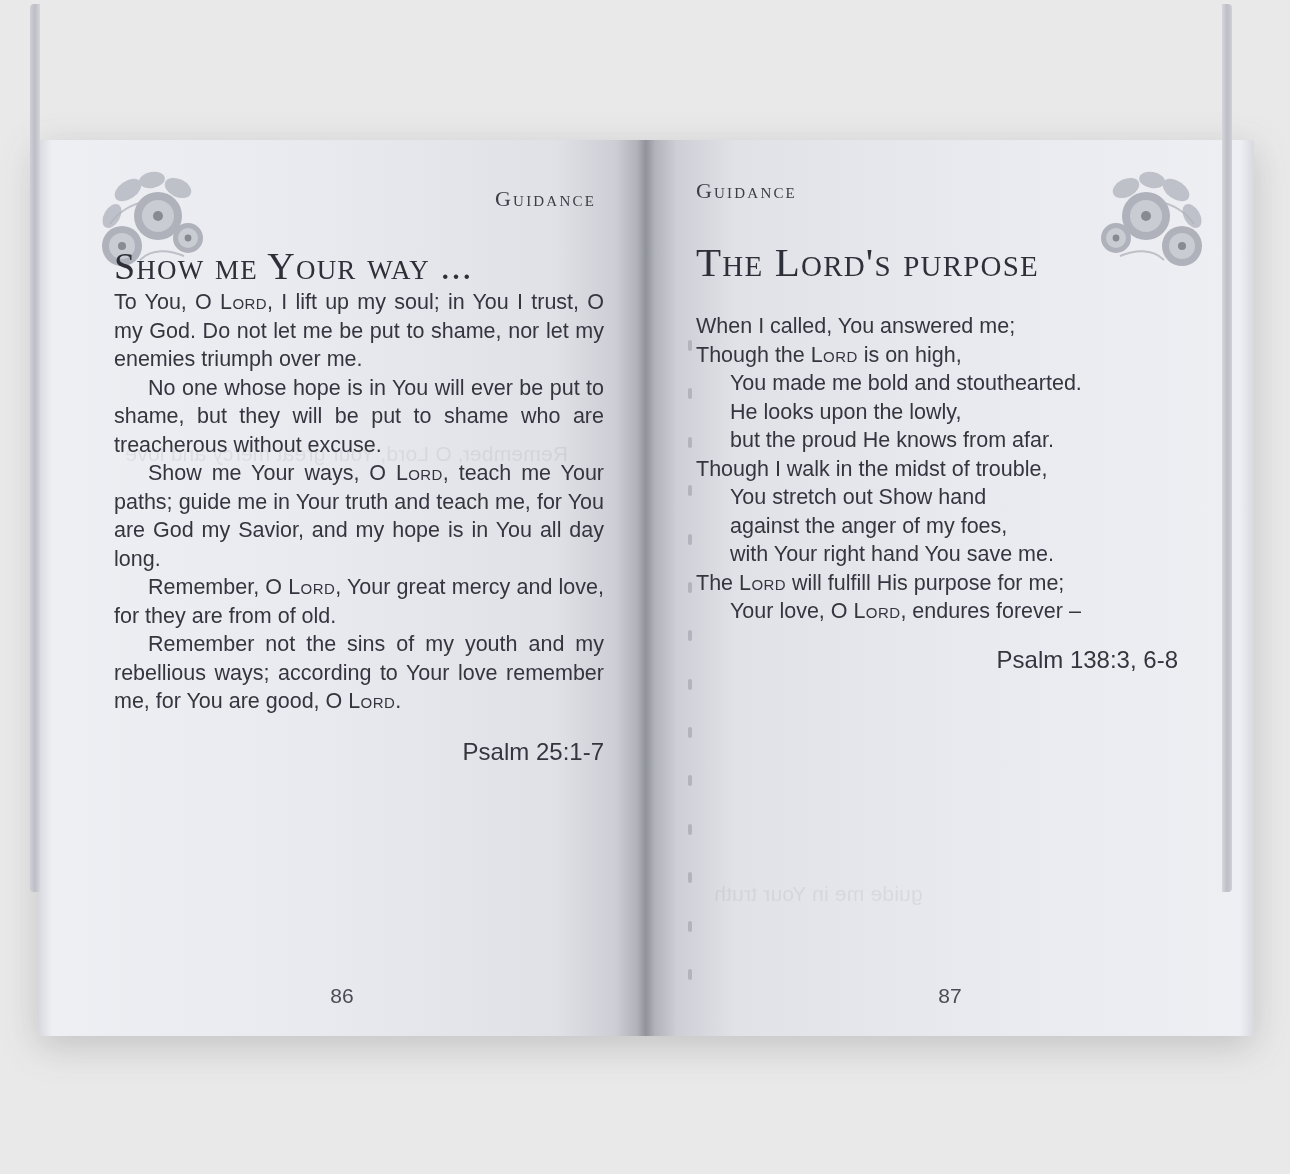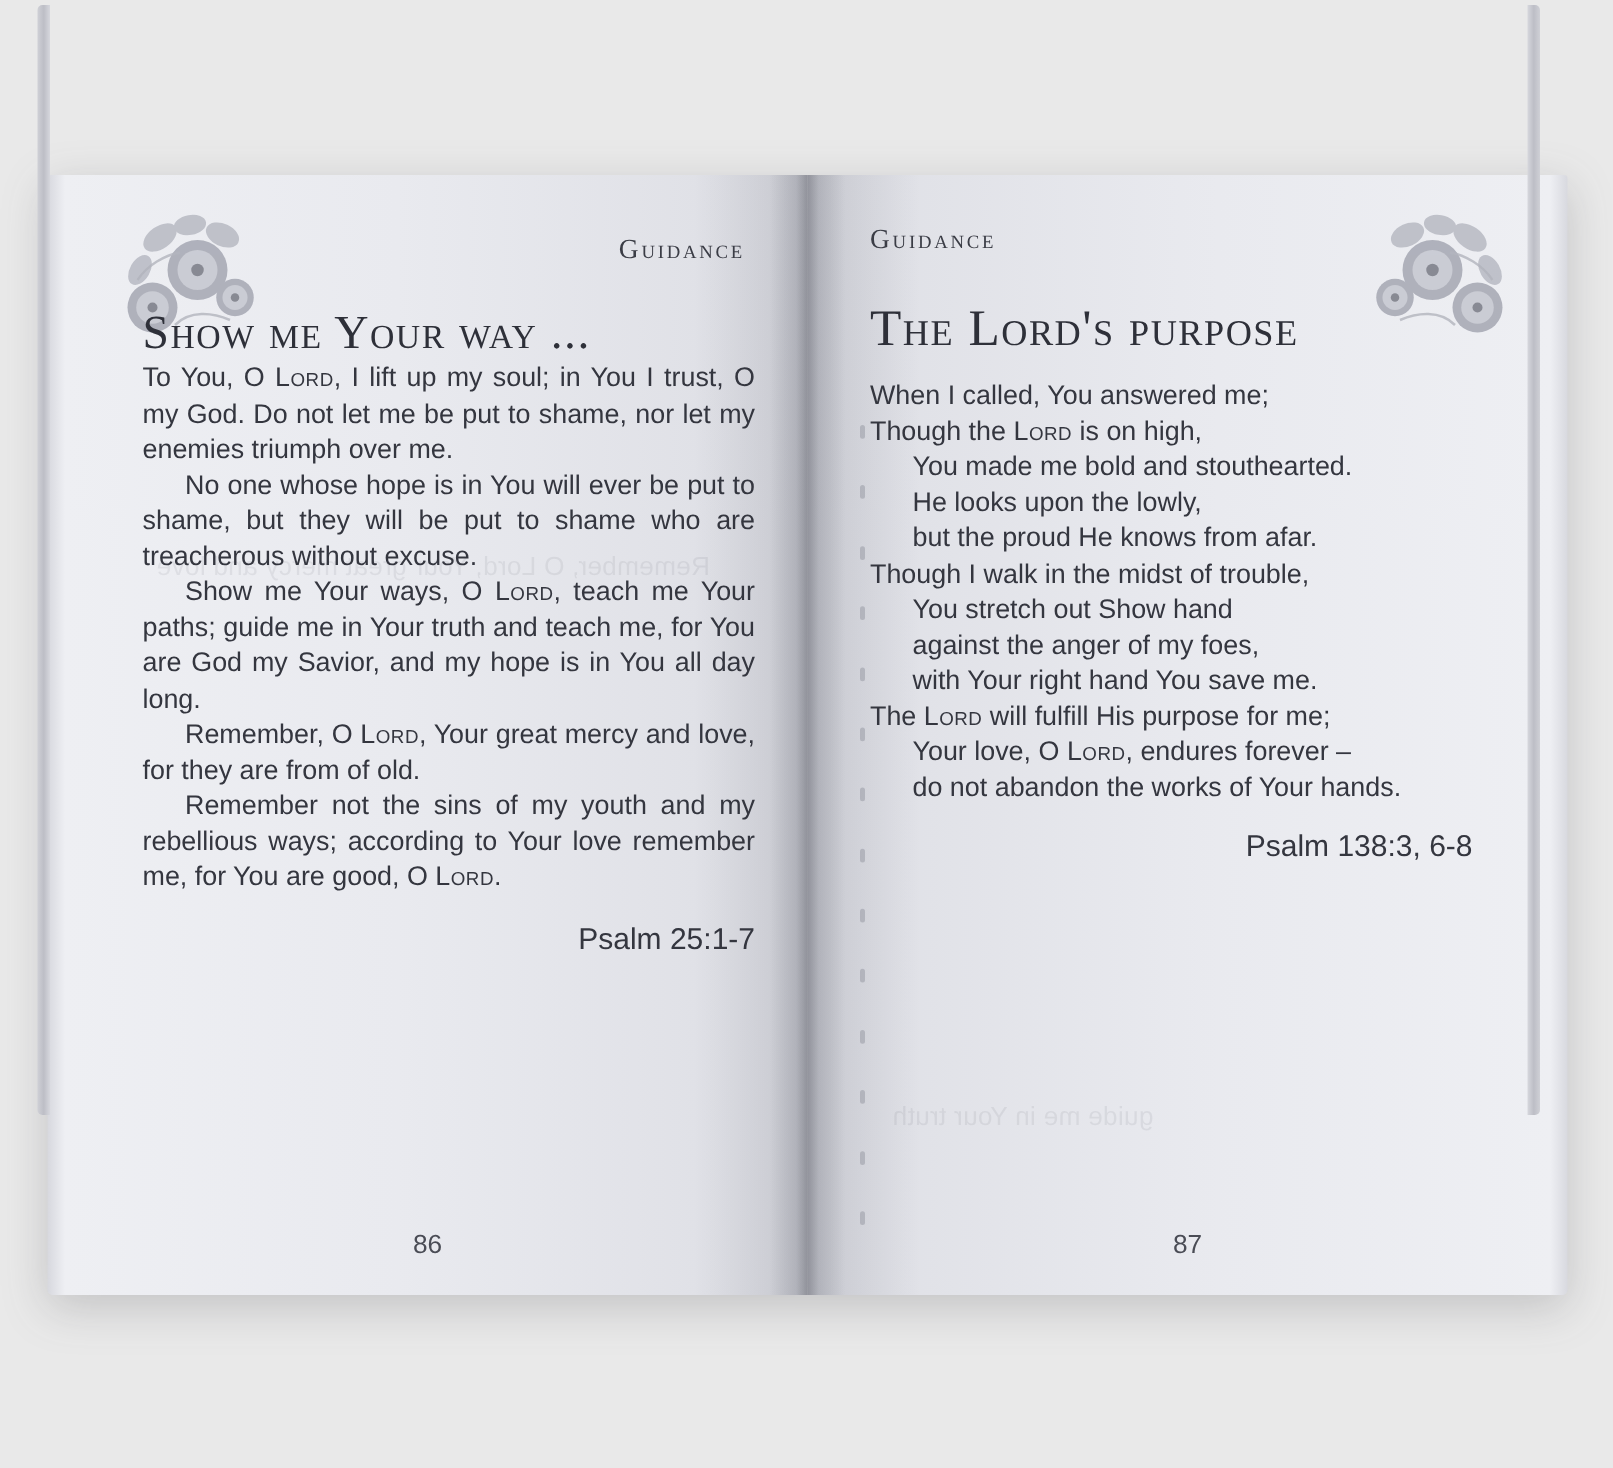--- a/index.html
+++ b/index.html
@@ -164,7 +164,7 @@
   .prose p + p { text-indent: 34px; }
 
   .verse {
-    margin-top: 16px;
+    margin-top: 26px;
     font-size: 21.5px;
     line-height: 28.5px;
     color: #34363f;

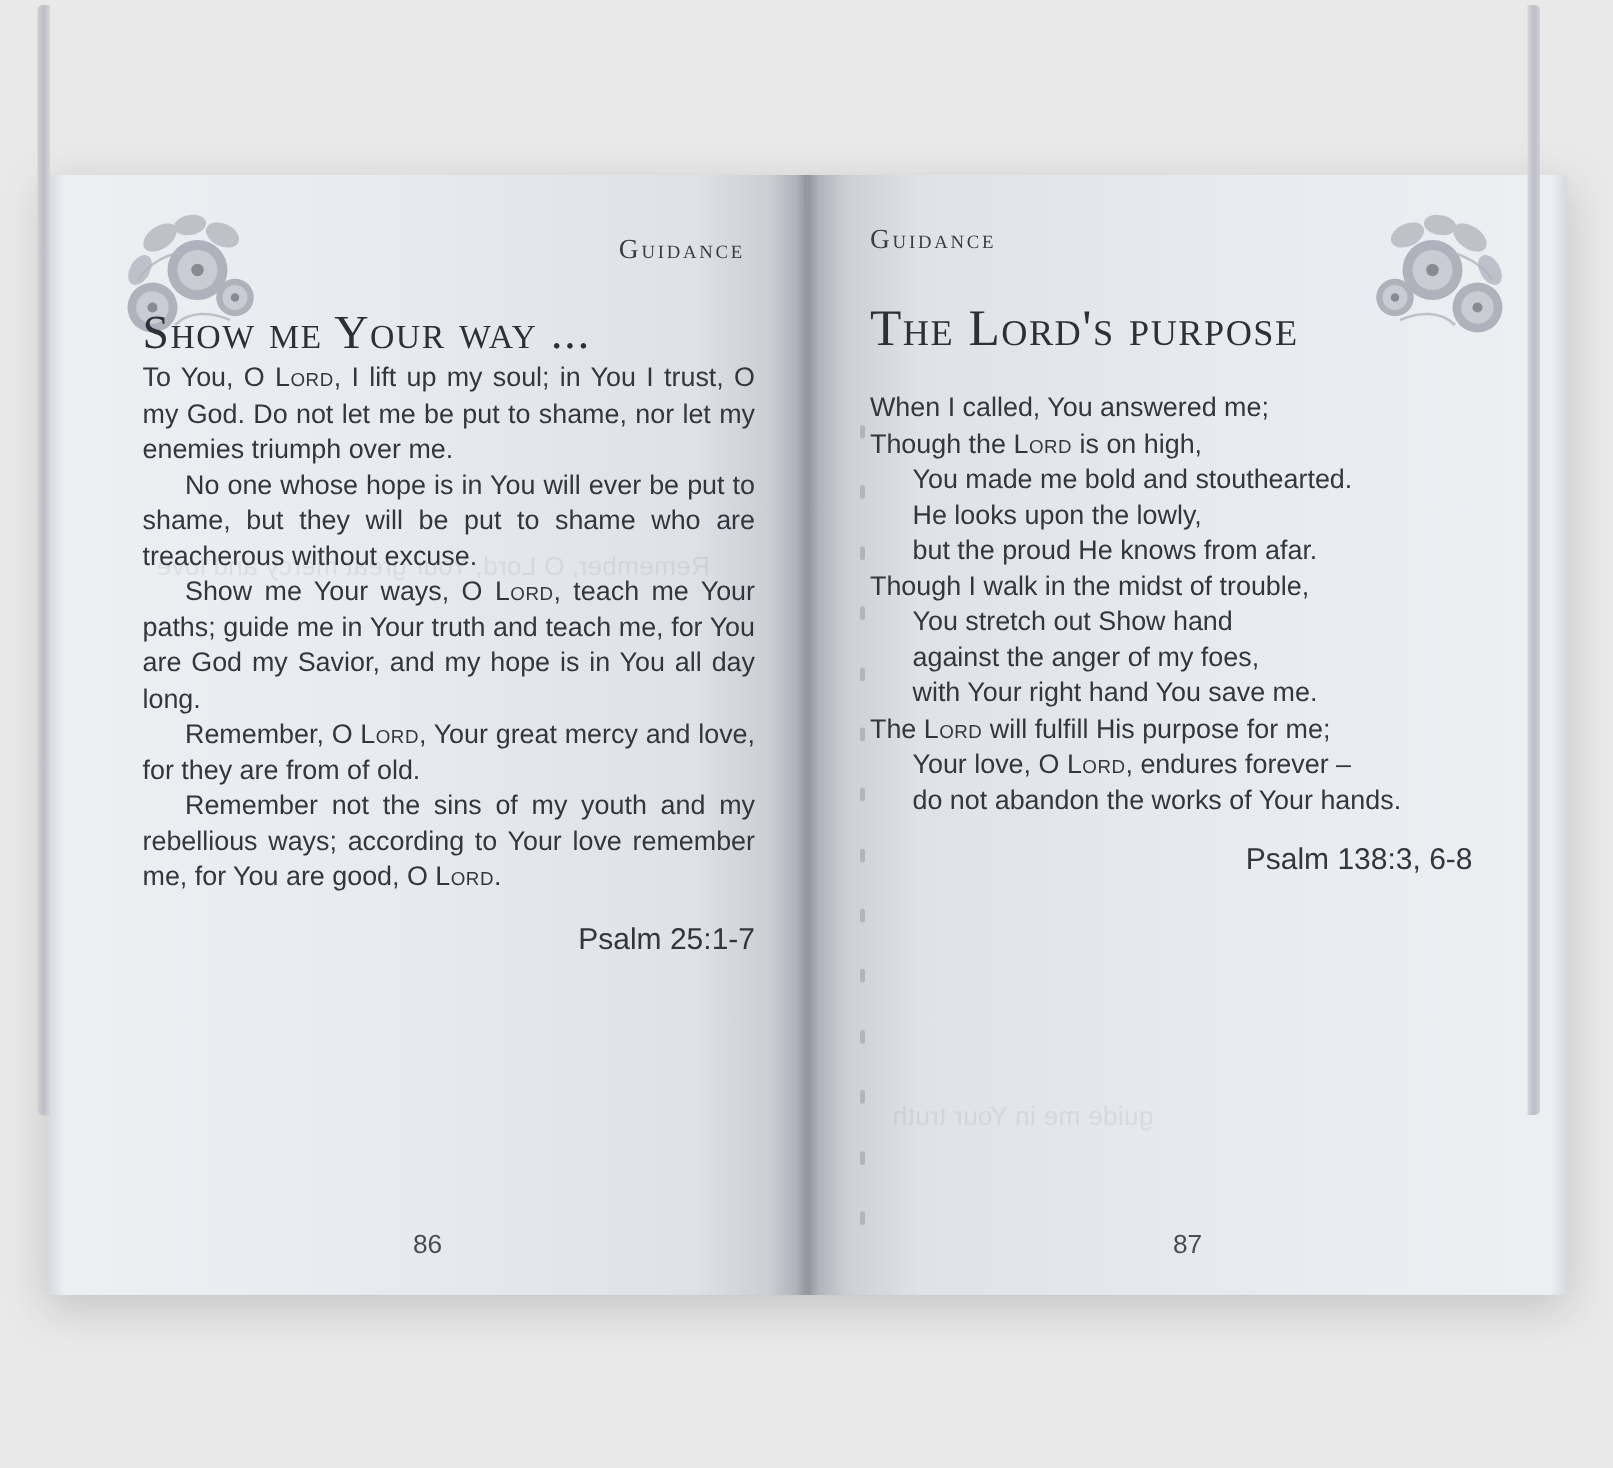--- a/index.html
+++ b/index.html
@@ -331,7 +331,6 @@
           <div class="line indent1">with Your right hand You save me.</div>
           <div class="line">The <span class="sc">Lord</span> will fulfill His purpose for me;</div>
           <div class="line indent1">Your love, O <span class="sc">Lord</span>, endures forever –</div>
-          <div class="line indent1">do not abandon the works of Your hands.</div>
         </div>
 
         <div class="ref">Psalm 138:3, 6-8</div>

